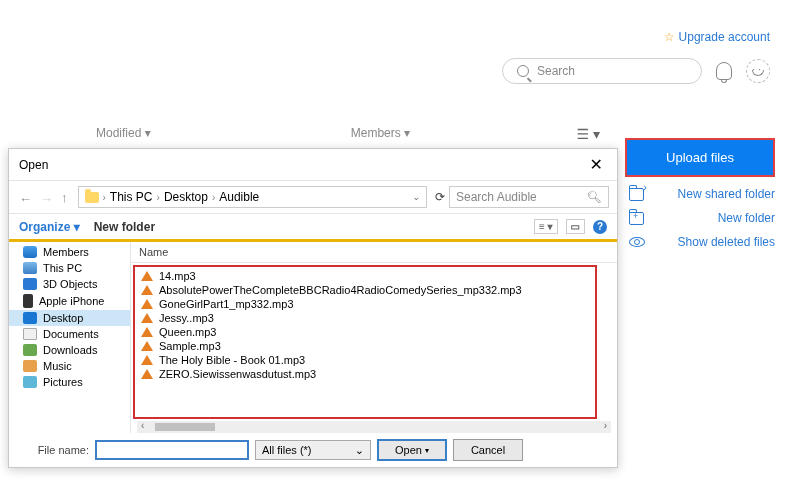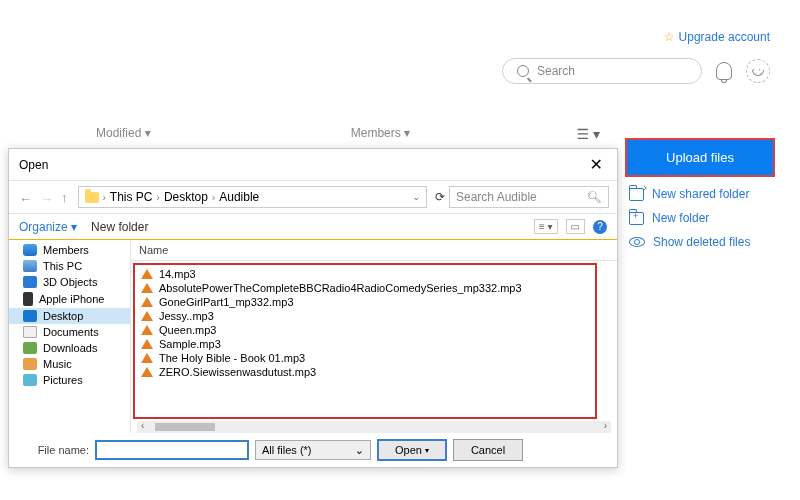--- a/index.html
+++ b/index.html
@@ -28,7 +28,7 @@
     
     .side-panel { position: absolute; top: 138px; right: 25px; width: 150px; display: flex; flex-direction: column; gap: 10px; }
     .upload-btn { background: #0a7ef0; color: #fff; border: 2px solid #e04040; padding: 10px 0; text-align: center; font-size: 13px; cursor: pointer; }
-    .side-link { display: flex; align-items: center; gap: 8px; color: #2a7ad4; font-size: 12px; cursor: pointer; padding-left: 4px; }
+    .side-link { display: flex; align-items: center; gap: 8px; color: #2a7ad4; font-size: 12px; cursor: pointer; padding-left: 4px; justify-content: space-between; }
     .ico-box { width: 15px; height: 13px; border: 1.5px solid #2a7ad4; border-radius: 0 2px 2px 2px; position: relative; }
     .ico-box::before { content: ""; position: absolute; top: -4px; left: -1.5px; width: 6px; height: 3px; border: 1.5px solid #2a7ad4; border-bottom: none; border-radius: 2px 2px 0 0; }
     .ico-plus::after { content: "+"; position: absolute; top: -2px; left: 3px; font-size: 9px; color: #2a7ad4; }

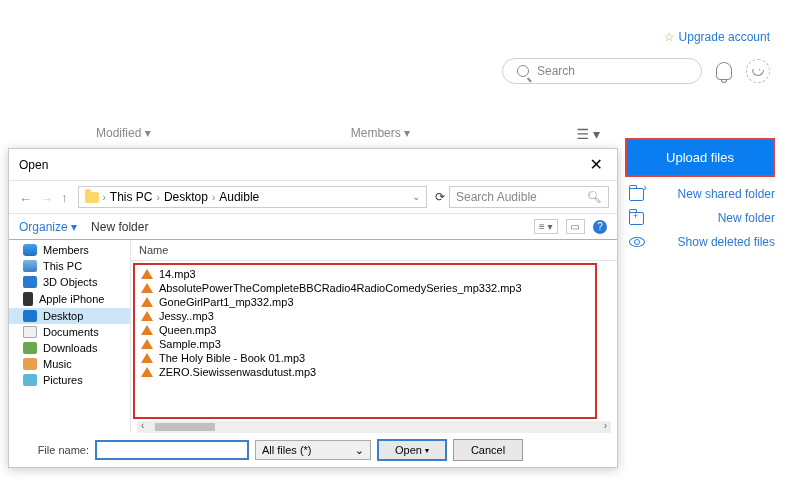--- a/index.html
+++ b/index.html
@@ -51,7 +51,7 @@
     .refresh { color: #444; cursor: pointer; }
     .searchbox { border: 1px solid #ccc; padding: 3px 6px; width: 160px; display: flex; align-items: center; justify-content: space-between; color: #888; }
 
-    .dlg-tool { display: flex; align-items: center; gap: 14px; padding: 5px 10px; border-bottom: 1px solid #eab308; }
+    .dlg-tool { display: flex; align-items: center; gap: 14px; padding: 5px 10px; border-bottom: 3px solid #eab308; font-weight: bold; }
     .dlg-tool .lab { color: #2a7ad4; cursor: pointer; }
     .dlg-tool .right { margin-left: auto; display: flex; gap: 8px; align-items: center; }
     .view-sel { border: 1px solid #ccc; padding: 1px 4px; font-size: 10px; color: #666; }

